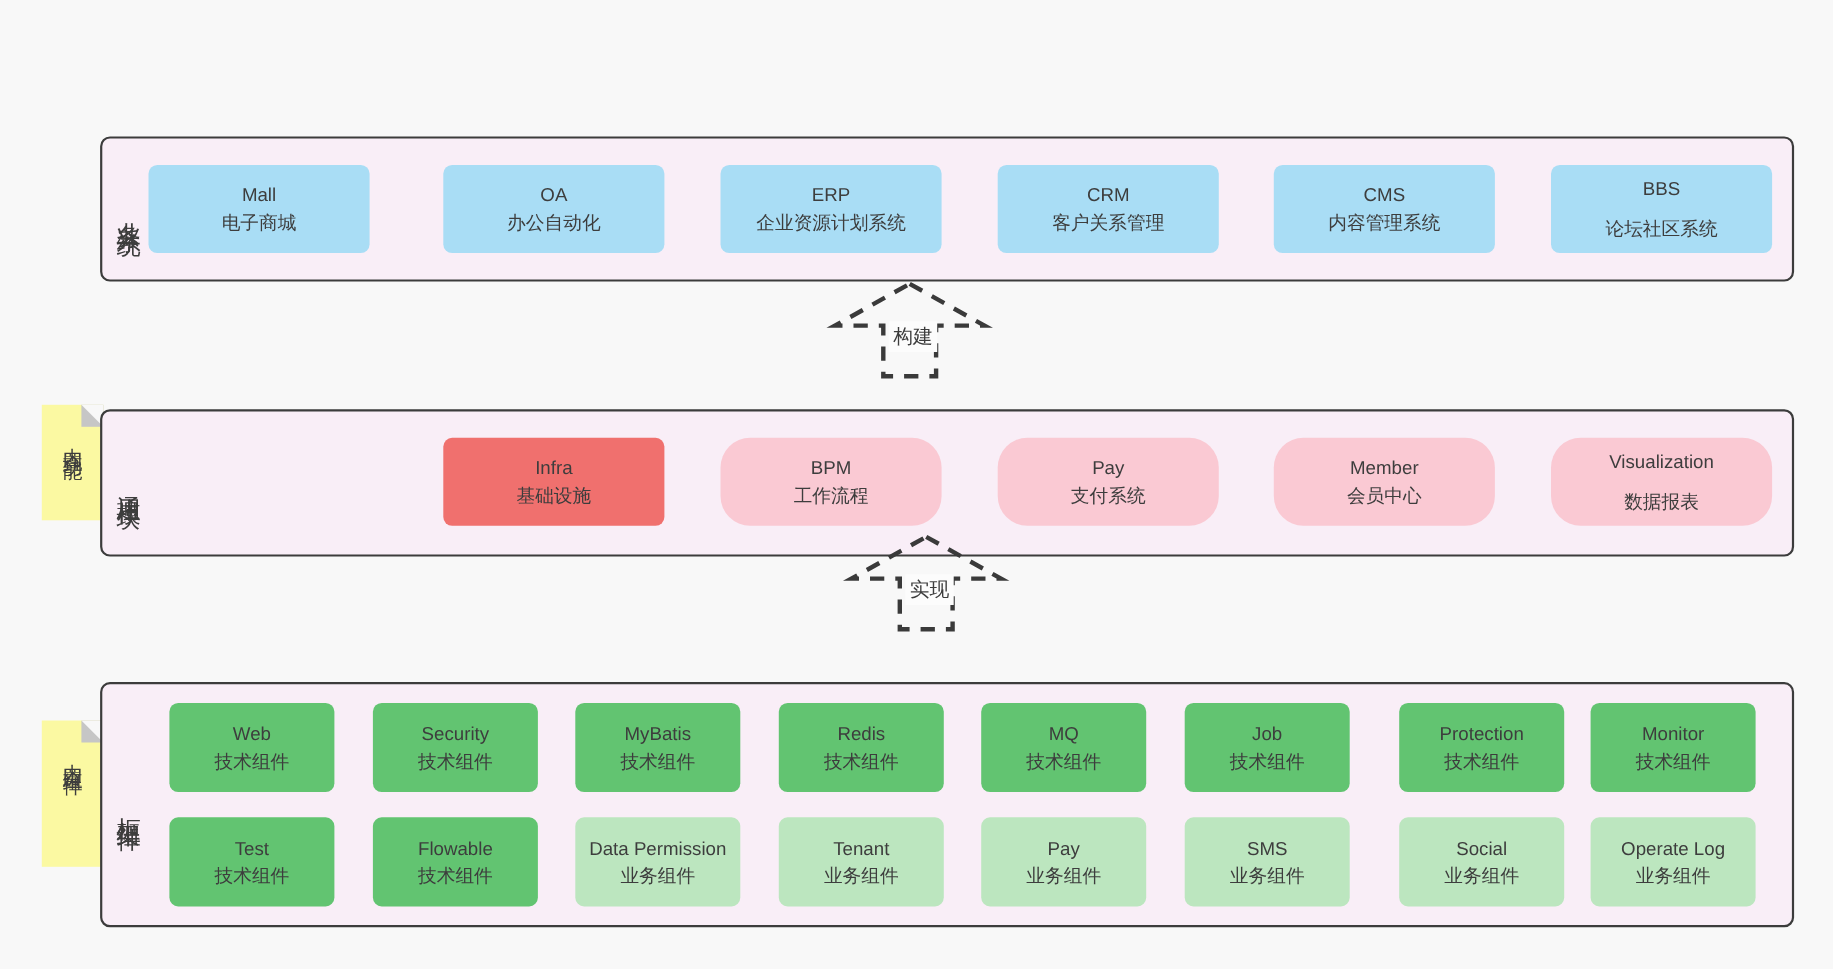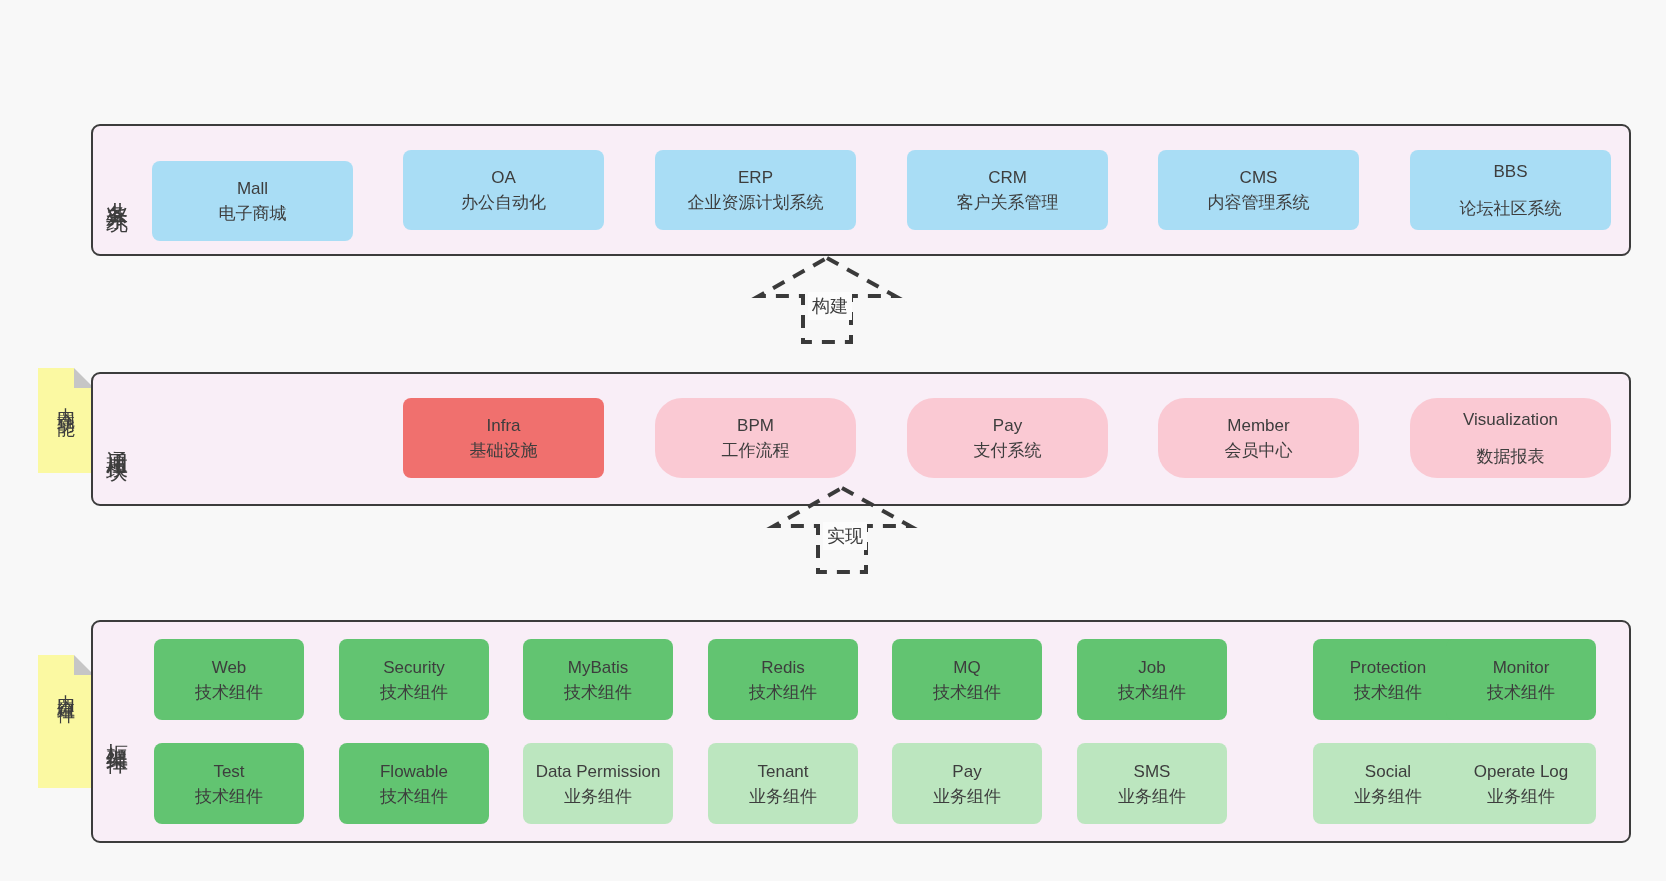--- a/index.html
+++ b/index.html
@@ -47,7 +47,7 @@
   .gdark{background:#62c471;}
   .glight{background:#bce6bf;}
   
-  .bp0{left:59px;margin-top:11px;} .bp1{left:310px;} .bp2{left:562px;} .bp3{left:814px;} .bp4{left:1065px;} .bp5{left:1317px;gap:12px;}
+  .bp0{left:42px;} .bp1{left:310px;} .bp2{left:562px;} .bp3{left:814px;} .bp4{left:1065px;} .bp5{left:1317px;gap:12px;}
   
   .sp0{left:61px;} .sp1{left:246px;} .sp2{left:430px;} .sp3{left:615px;}
   .sp4{left:799px;} .sp5{left:984px;} .sp6{left:1220px;} .sp7{left:1353px;}

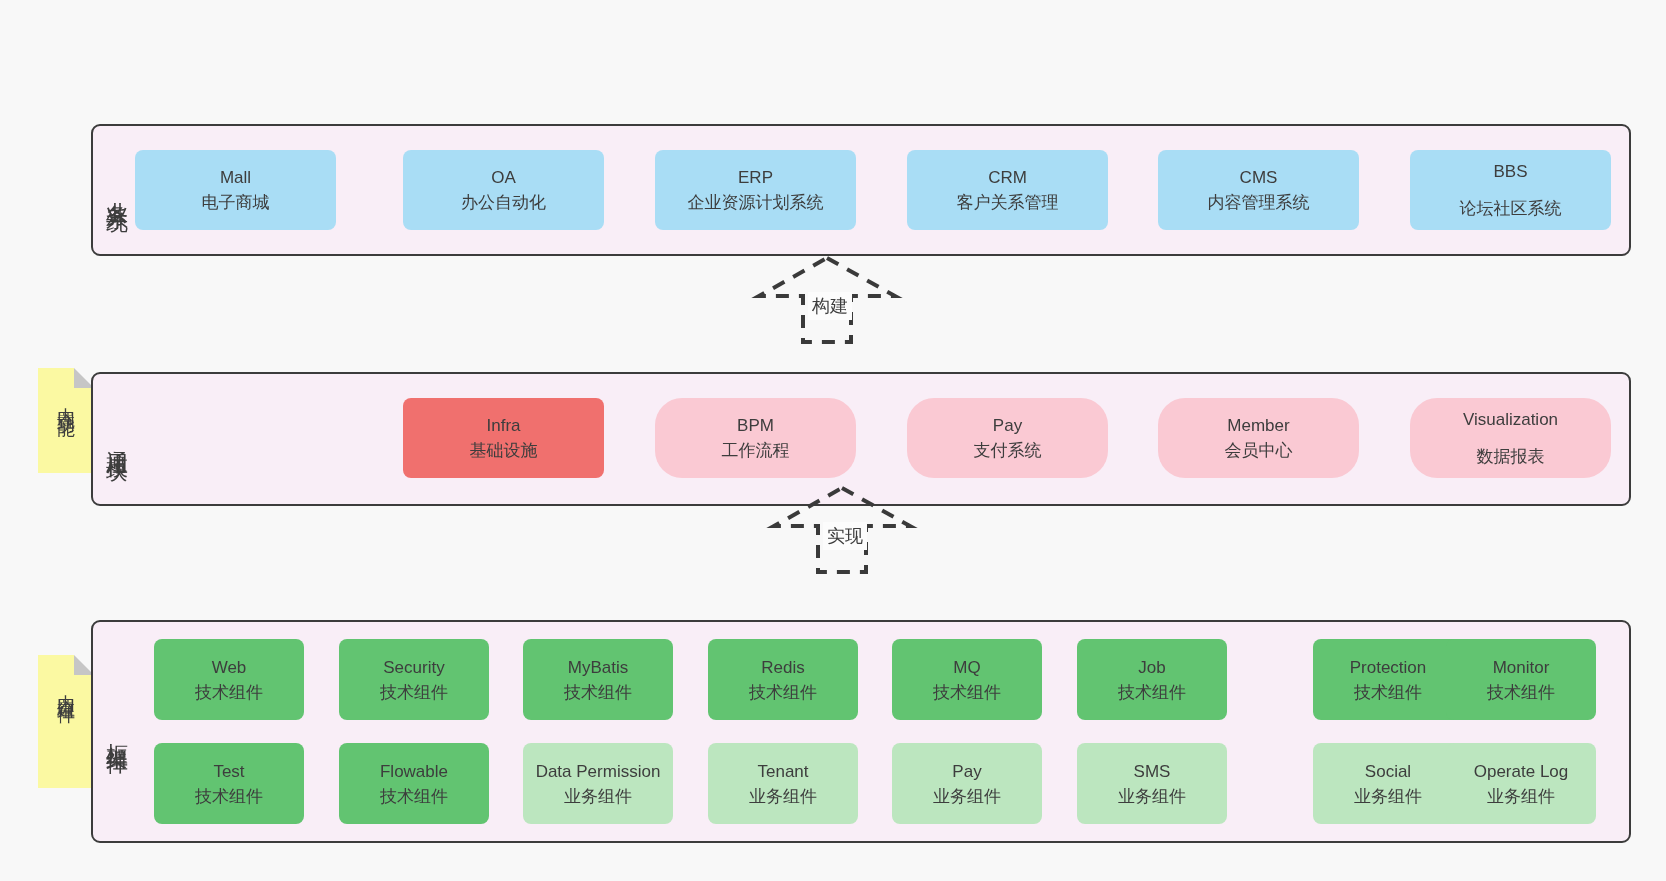--- a/index.html
+++ b/index.html
@@ -50,7 +50,7 @@
   .bp0{left:42px;} .bp1{left:310px;} .bp2{left:562px;} .bp3{left:814px;} .bp4{left:1065px;} .bp5{left:1317px;gap:12px;}
   
   .sp0{left:61px;} .sp1{left:246px;} .sp2{left:430px;} .sp3{left:615px;}
-  .sp4{left:799px;} .sp5{left:984px;} .sp6{left:1220px;} .sp7{left:1353px;}
+  .sp4{left:799px;} .sp5{left:984px;} .sp6{left:1179px;} .sp7{left:1353px;}
   
   .arrow{position:absolute;width:160px;height:95px;}
   #arrow-build{left:750px;top:252px;}

